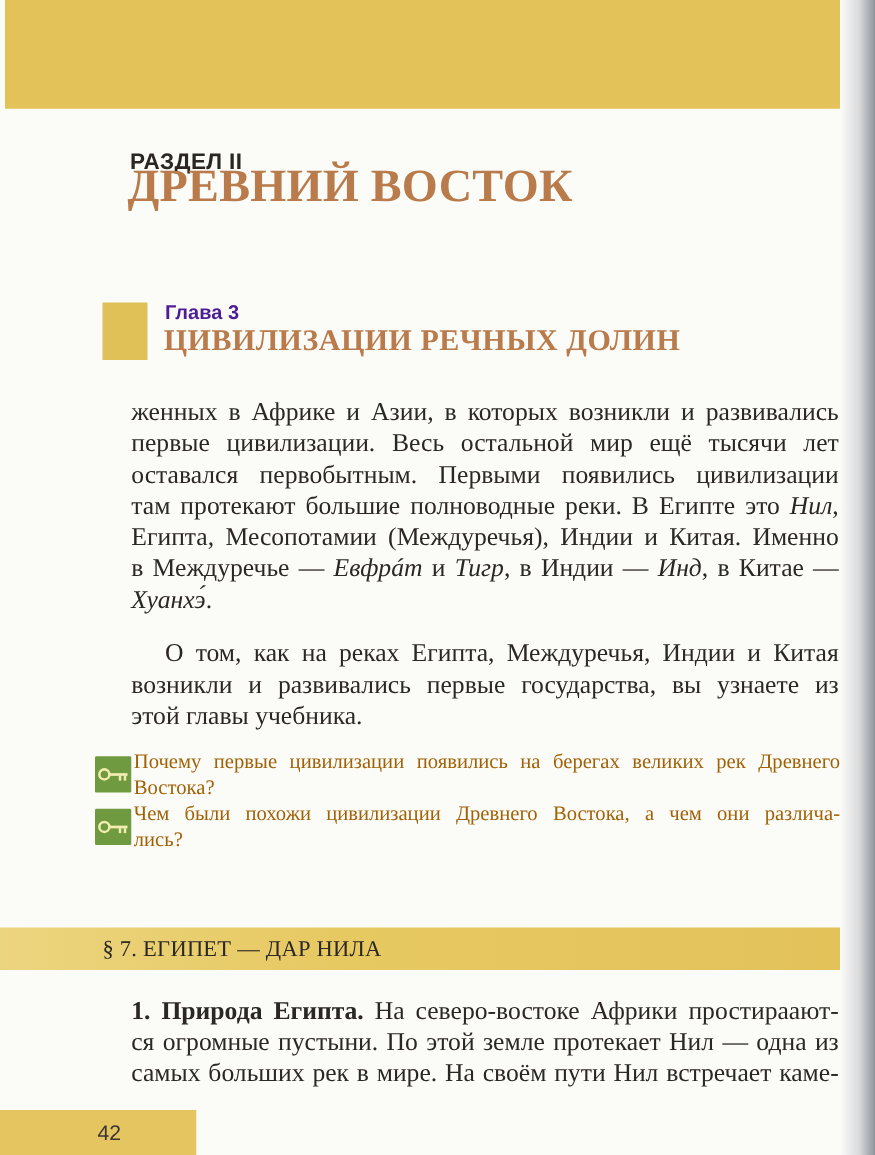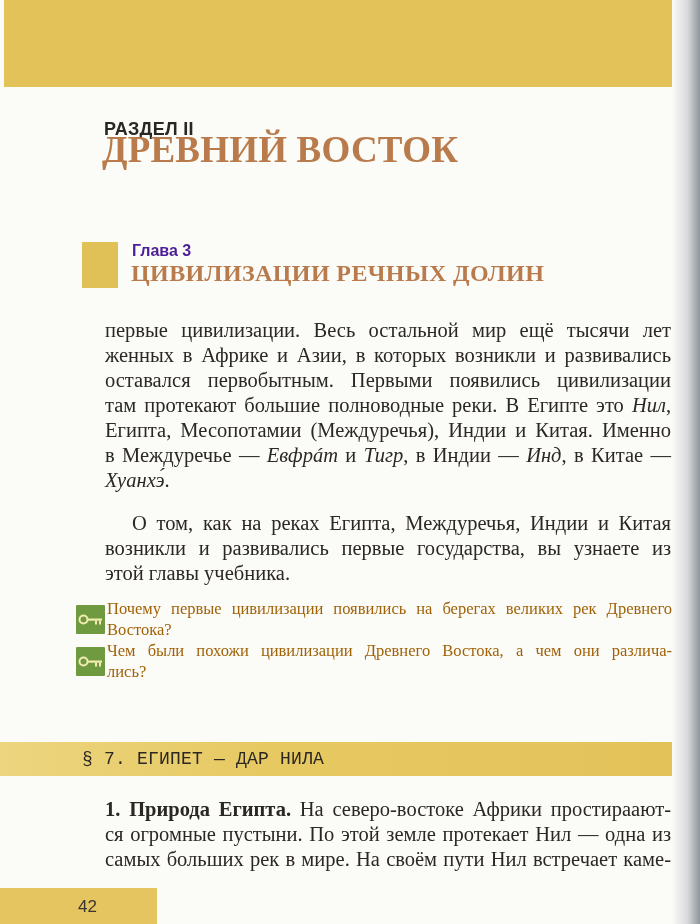--- a/index.html
+++ b/index.html
@@ -101,8 +101,8 @@
 <div class="chapter-title">ЦИВИЛИЗАЦИИ РЕЧНЫХ ДОЛИН</div>
 
 <div class="body-text intro">
+  <span class="line">женных в Африке и Азии, в которых возникли и развивались</span>
   <span class="line">первые цивилизации. Весь остальной мир ещё тысячи лет</span>
-  <span class="line">женных в Африке и Азии, в которых возникли и развивались</span>
   <span class="line">оставался первобытным. Первыми появились цивилизации</span>
   <span class="line"><span>там протекают большие полноводные реки. В Египте это </span><i>Нил</i><span>,</span></span>
   <span class="line">Египта, Месопотамии (Междуречья), Индии и Китая. Именно</span>

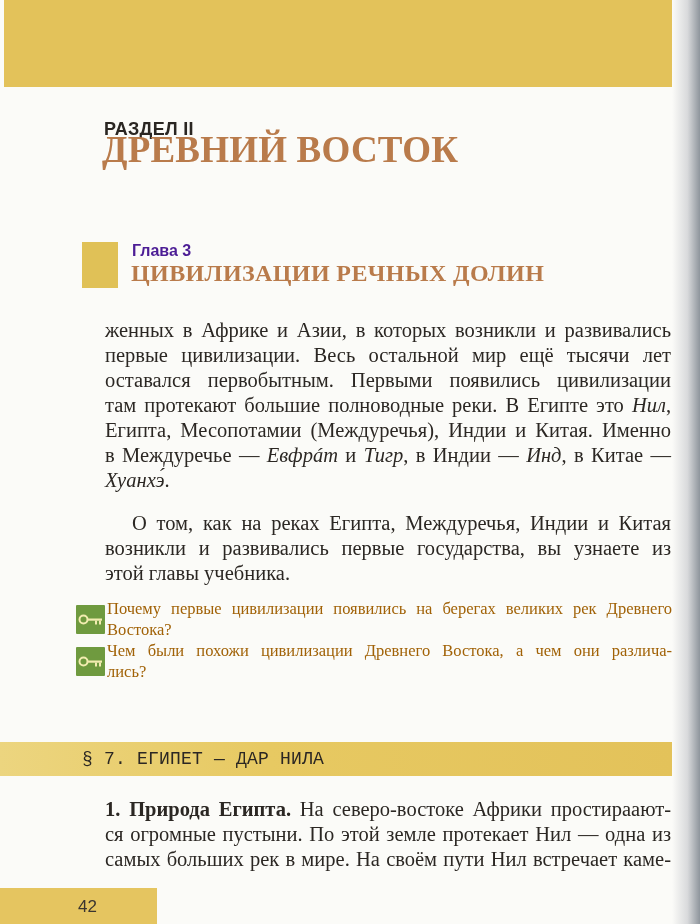--- a/index.html
+++ b/index.html
@@ -73,7 +73,7 @@
     }
     .para-title {
       position: absolute; left: 82px; top: 749px;
-      font-family: Liberation Mono, monospace; font-size: 18px; color: #2b2723;
+      font-family: Liberation Serif, serif; font-size: 18px; color: #2b2723;
       letter-spacing: 0.2px;
     }
     .section1 { top: 797px; left: 105px; width: 566px; }

